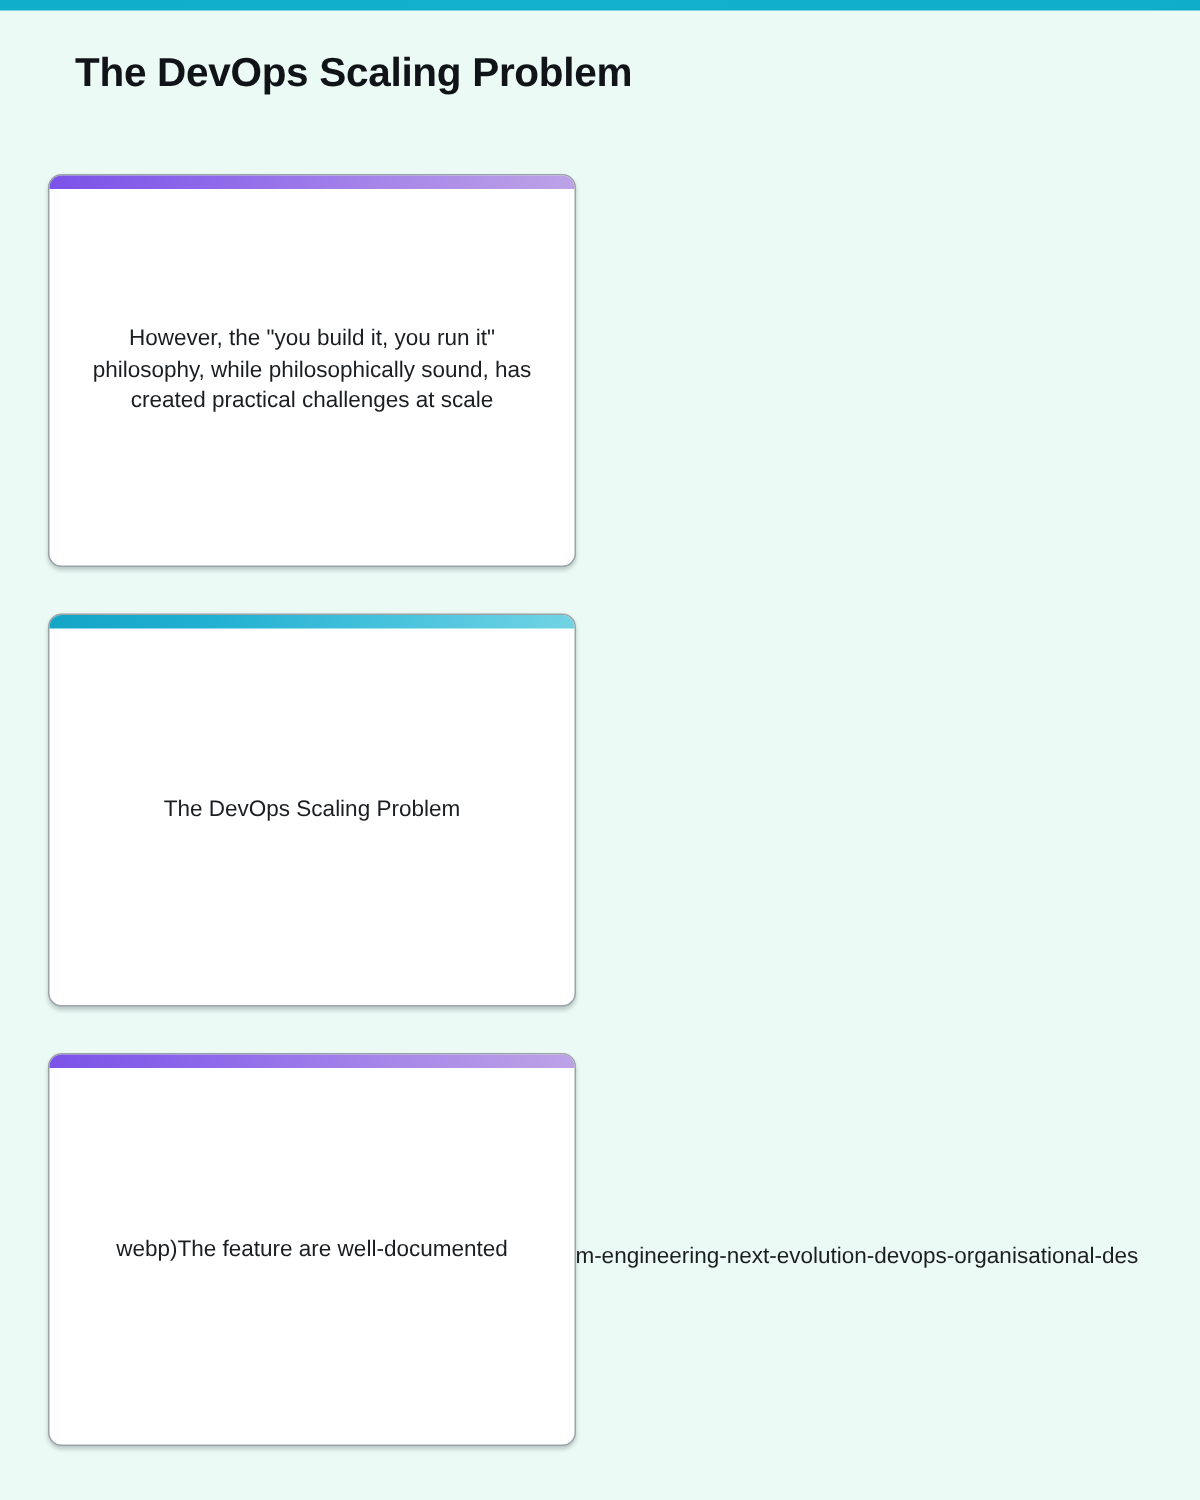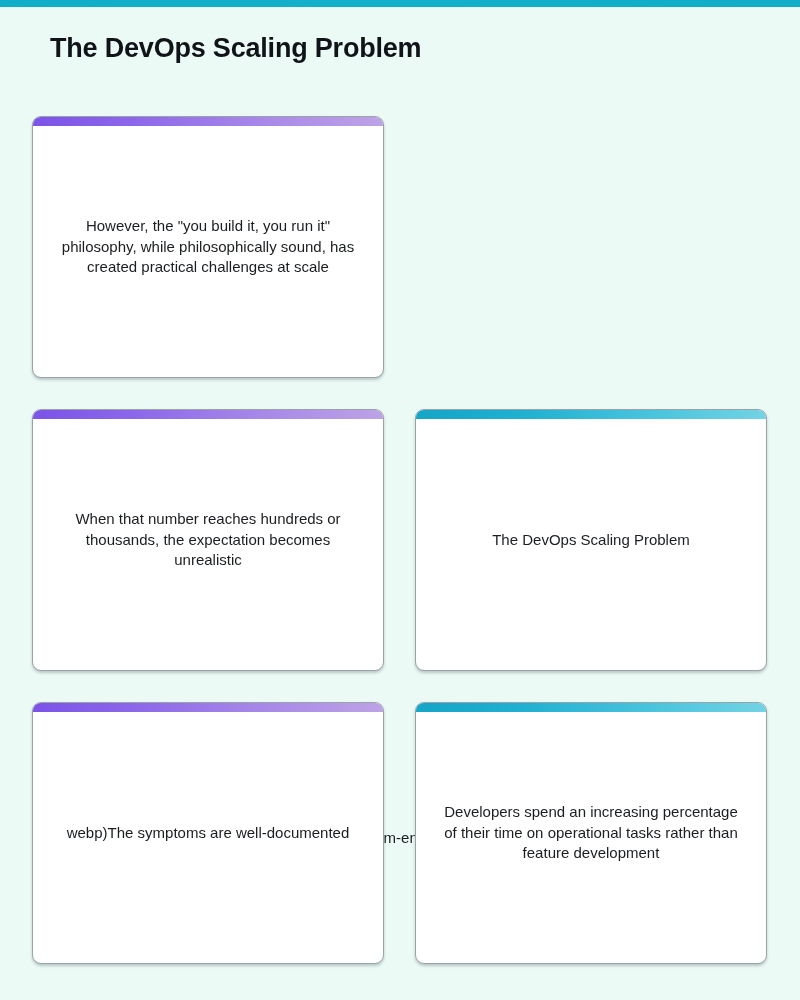--- a/index.html
+++ b/index.html
@@ -126,10 +126,6 @@
 
   <div class="card-row">
     <div class="card">
-      <div class="card-accent purple"></div>
-      <div class="card-body">When that number reaches hundreds or thousands, the expectation becomes unrealistic</div>
-    </div>
-    <div class="card">
       <div class="card-accent cyan"></div>
       <div class="card-body">The DevOps Scaling Problem</div>
     </div>

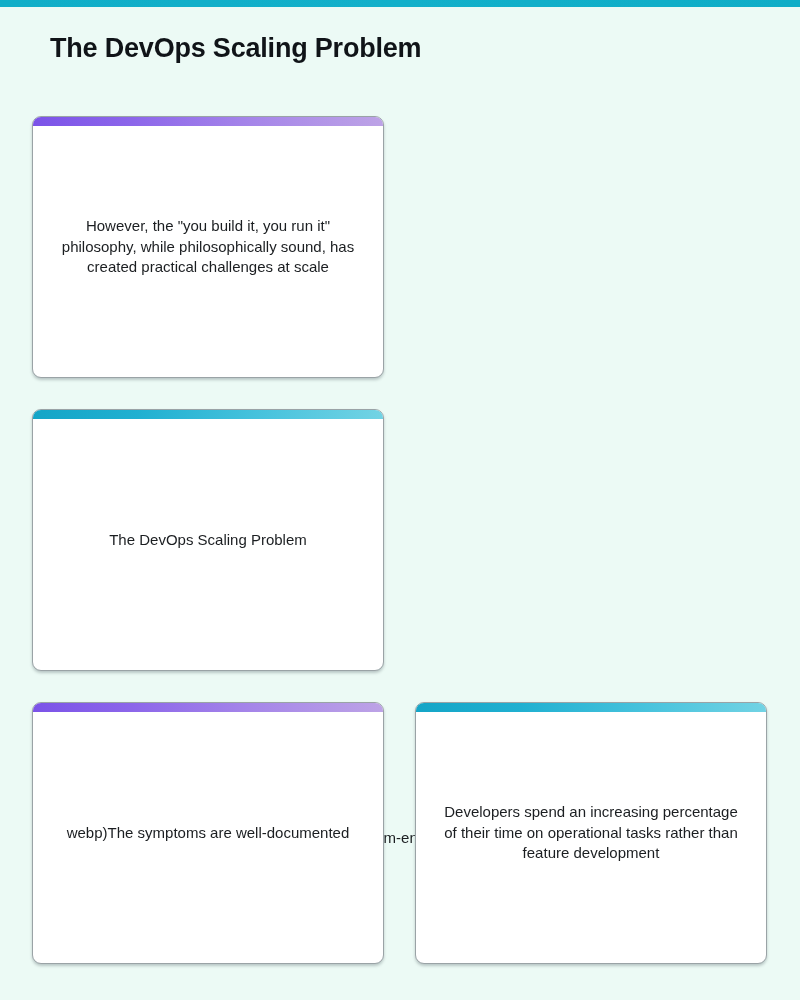--- a/index.html
+++ b/index.html
@@ -137,10 +137,6 @@
       <div class="card-accent purple"></div>
       <div class="card-body">webp)The symptoms are well-documented</div>
     </div>
-    <div class="card">
-      <div class="card-accent cyan"></div>
-      <div class="card-body">Developers spend an increasing percentage of their time on operational tasks rather than feature development</div>
-    </div>
   </div>
 
 </div>

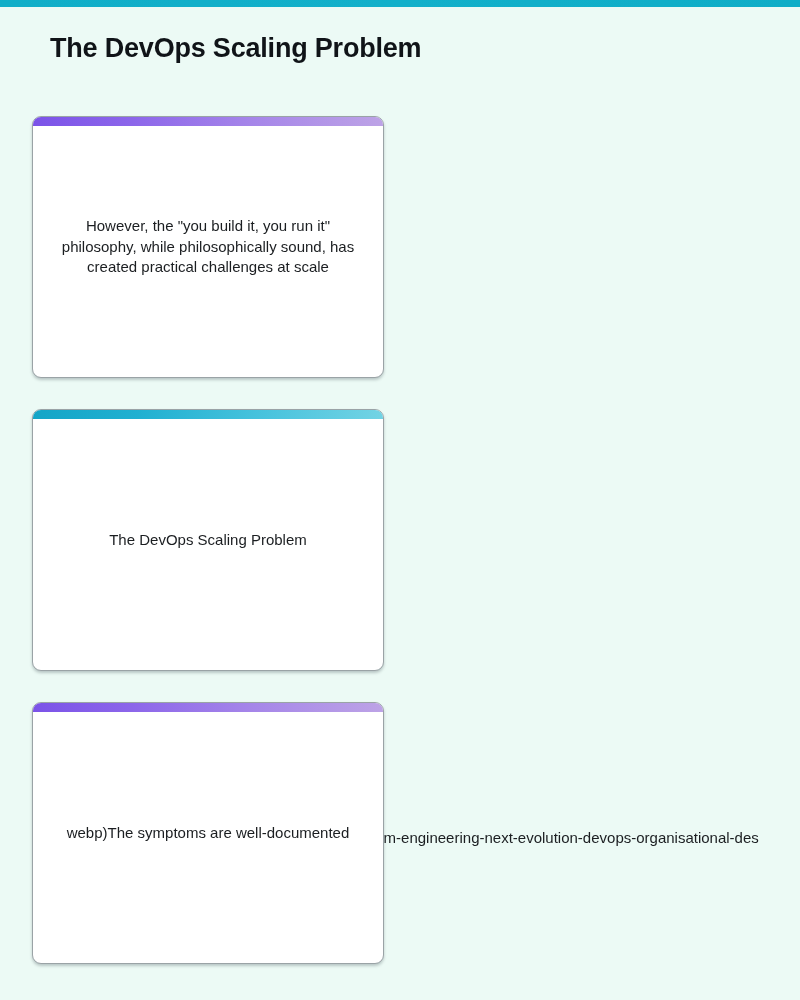--- a/index.html
+++ b/index.html
@@ -135,7 +135,7 @@
   <div class="card-row">
     <div class="card">
       <div class="card-accent purple"></div>
-      <div class="card-body">webp)The symptoms are well-documented</div>
+      <div class="card-body">webp)The feature are well-documented</div>
     </div>
   </div>
 

